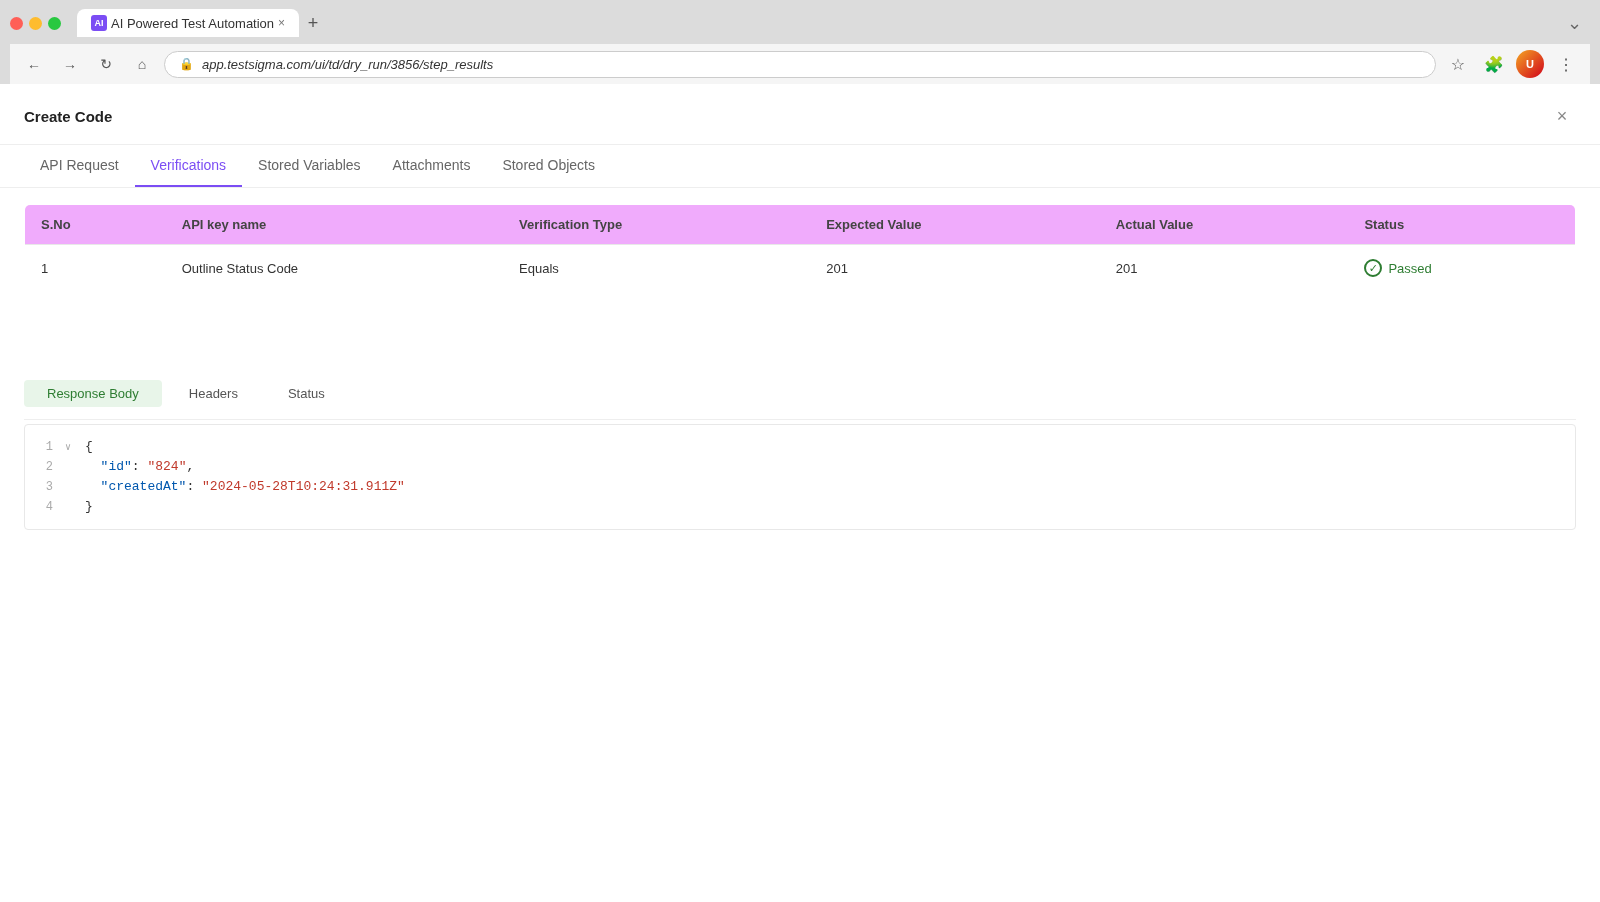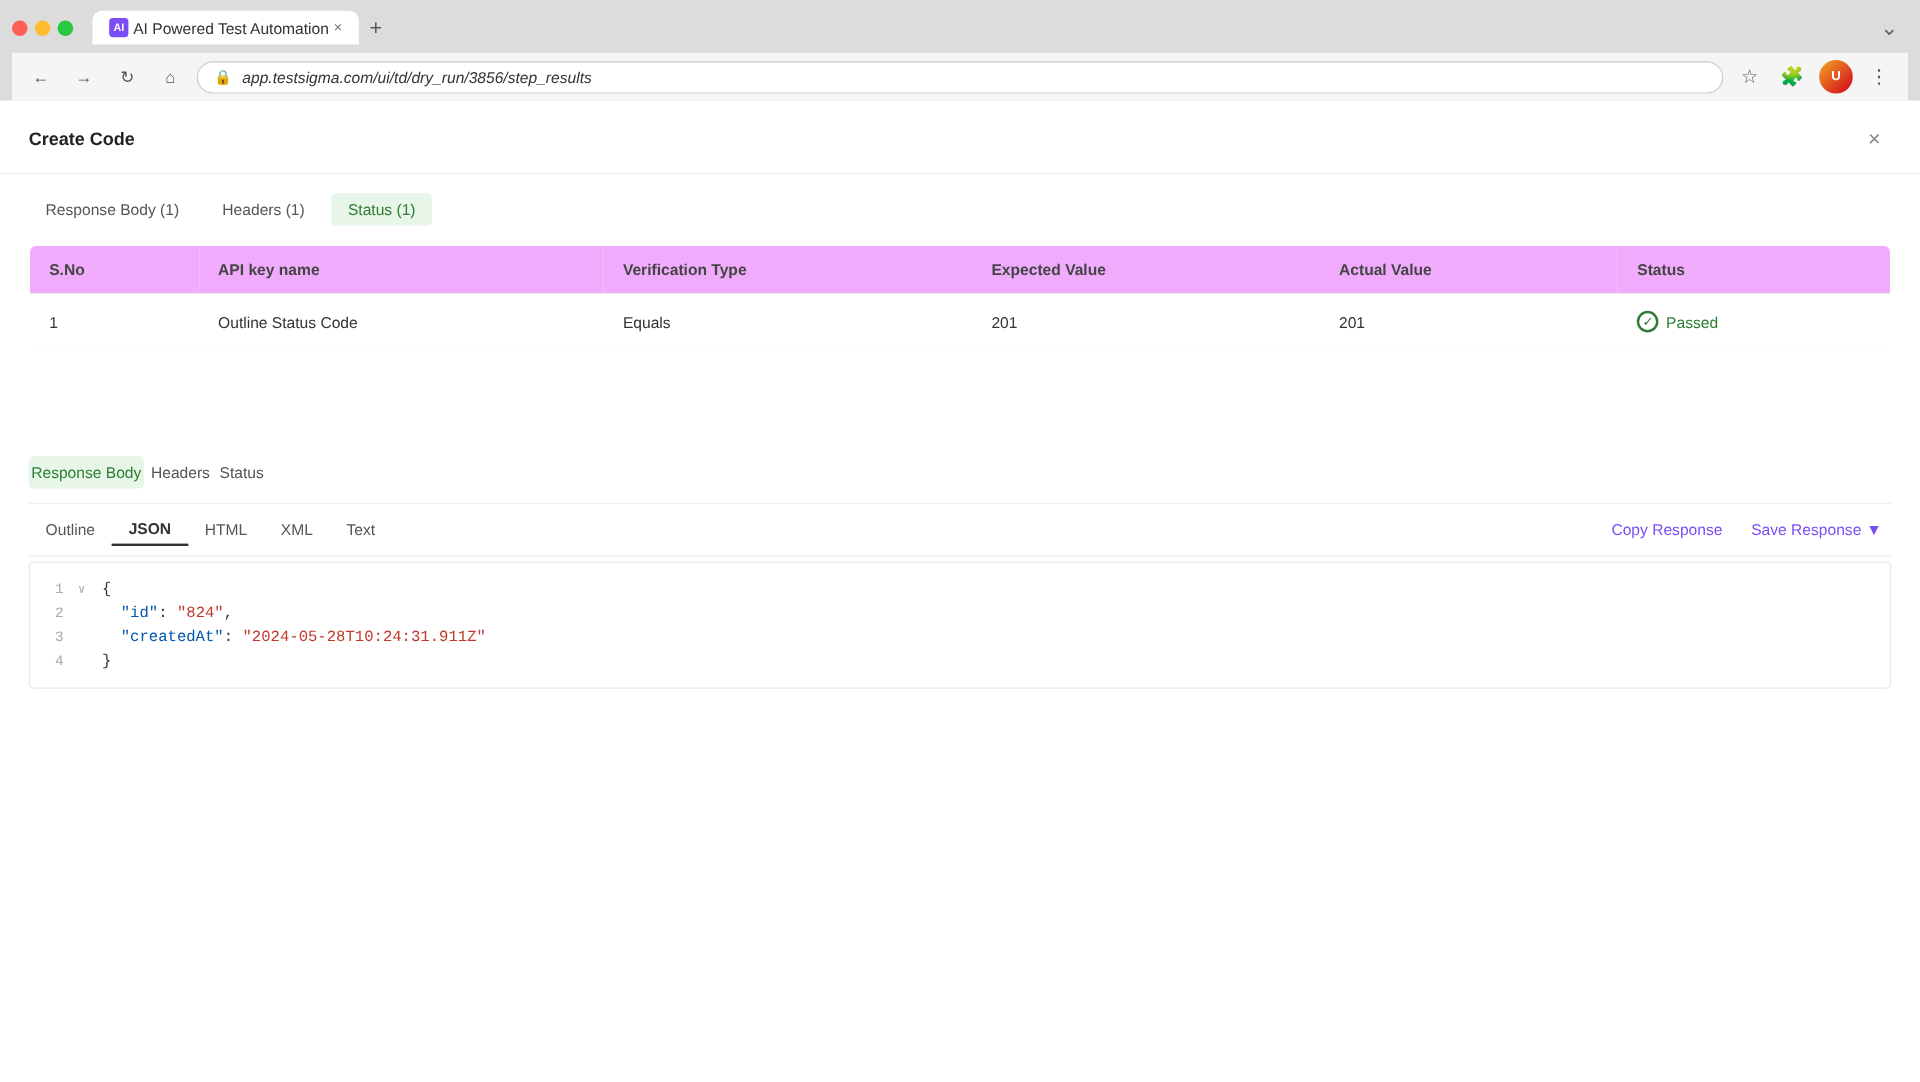--- a/index.html
+++ b/index.html
@@ -439,6 +439,13 @@
       <button class="panel-close">×</button>
     </div>
 
+    <div class="tabs-nav">
+      <div class="tab-item">API Request</div>
+      <div class="tab-item active">Verifications</div>
+      <div class="tab-item">Stored Variables</div>
+      <div class="tab-item">Attachments</div>
+      <div class="tab-item">Stored Objects</div>
+    </div>
 
     <div class="sub-tabs">
       <button class="sub-tab">Response Body (1)</button>

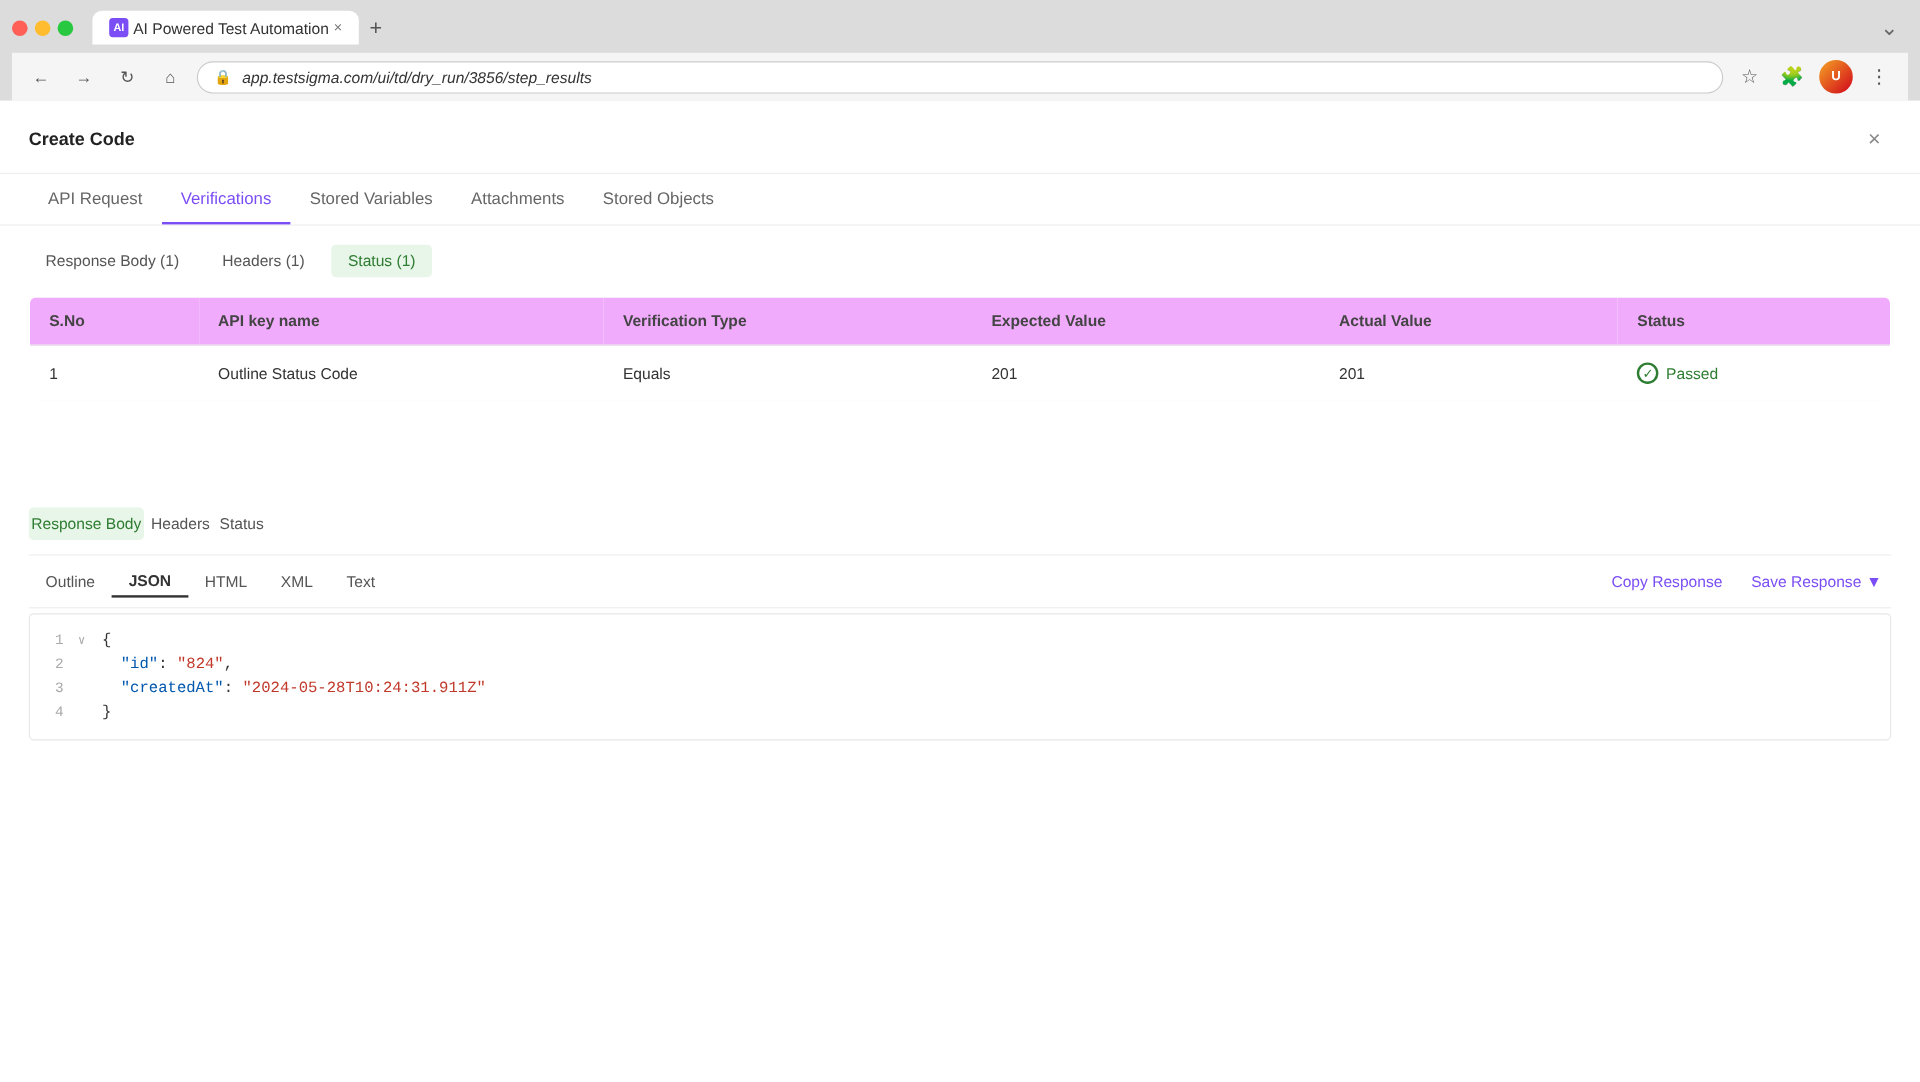--- a/index.html
+++ b/index.html
@@ -447,11 +447,6 @@
       <div class="tab-item">Stored Objects</div>
     </div>
 
-    <div class="sub-tabs">
-      <button class="sub-tab">Response Body (1)</button>
-      <button class="sub-tab">Headers (1)</button>
-      <button class="sub-tab active">Status (1)</button>
-    </div>
 
     <div class="table-section">
       <table>

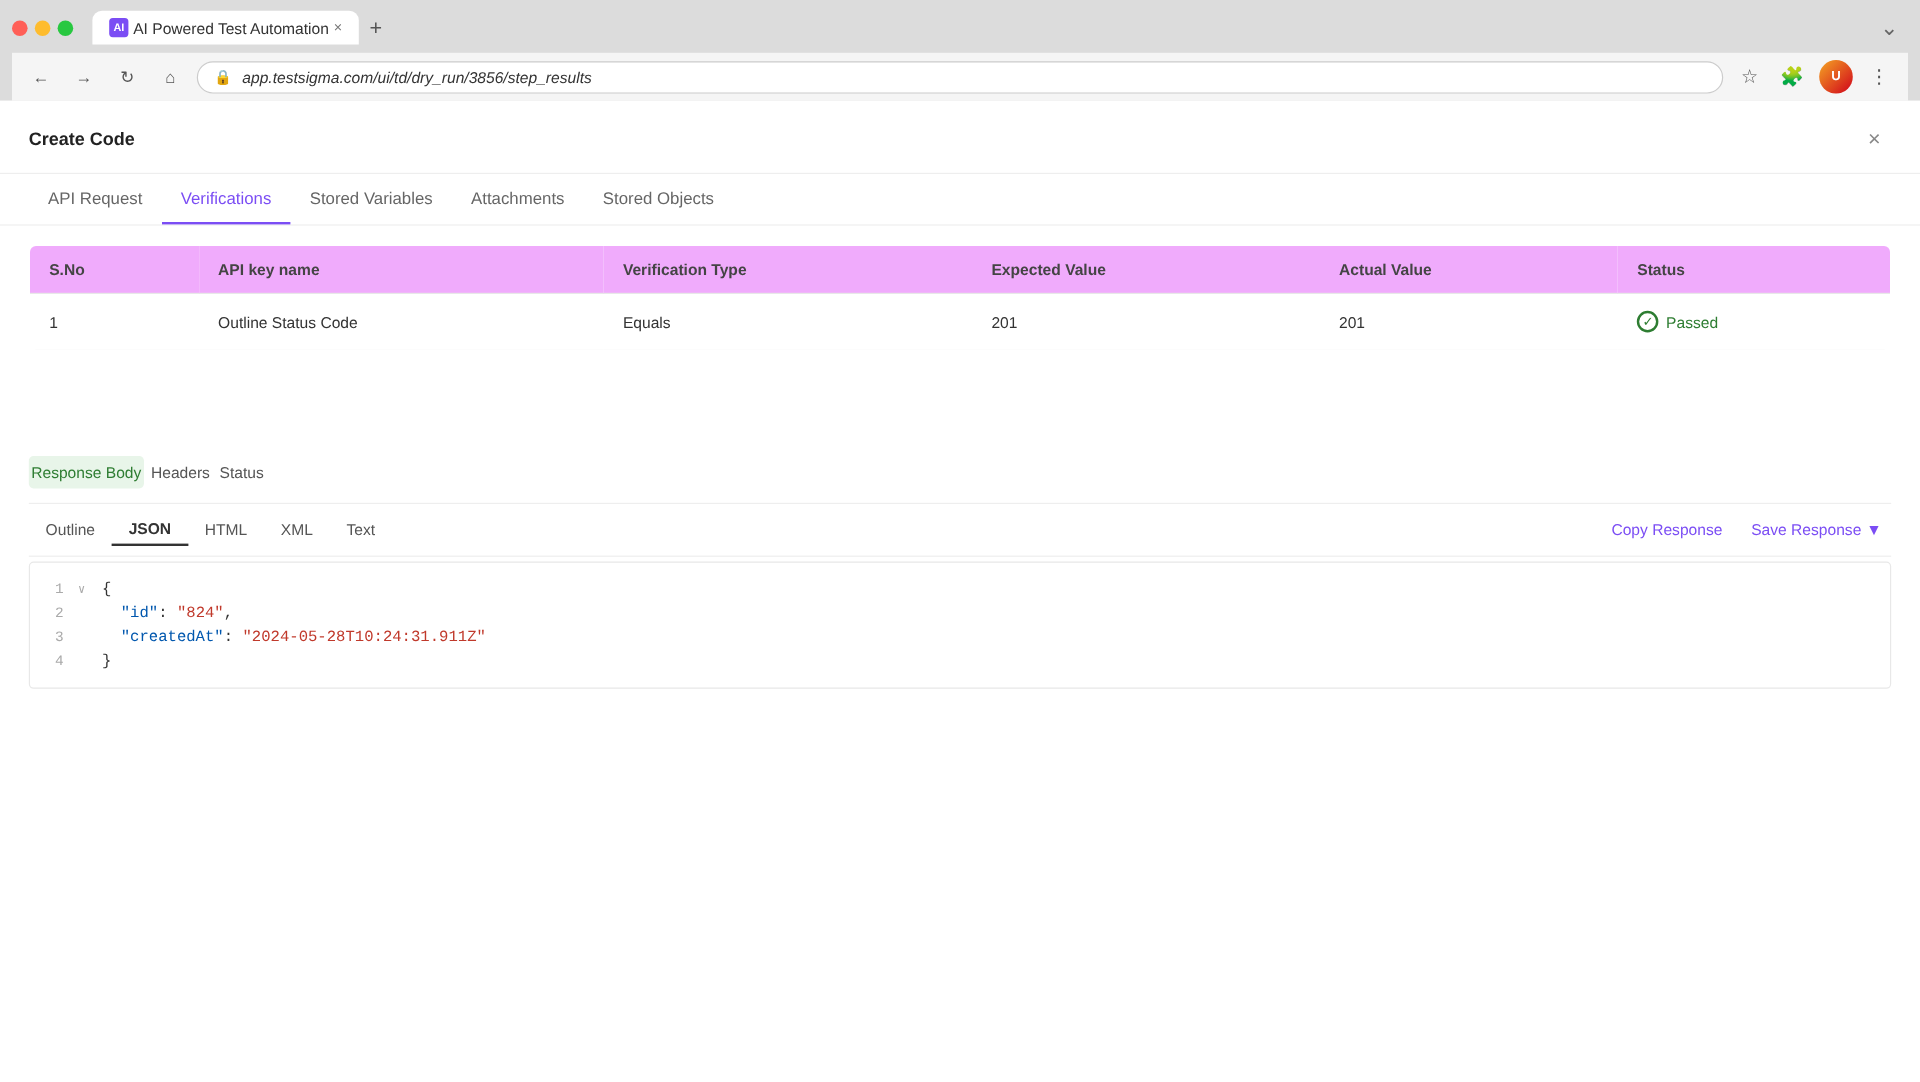--- a/index.html
+++ b/index.html
@@ -282,7 +282,7 @@
       border-bottom: 1px solid #eee;
     }
     .resp-tab {
-      padding: 6px 2px;
+      padding: 6px 23px;
       border-radius: 4px;
       font-size: 13px;
       color: #555;

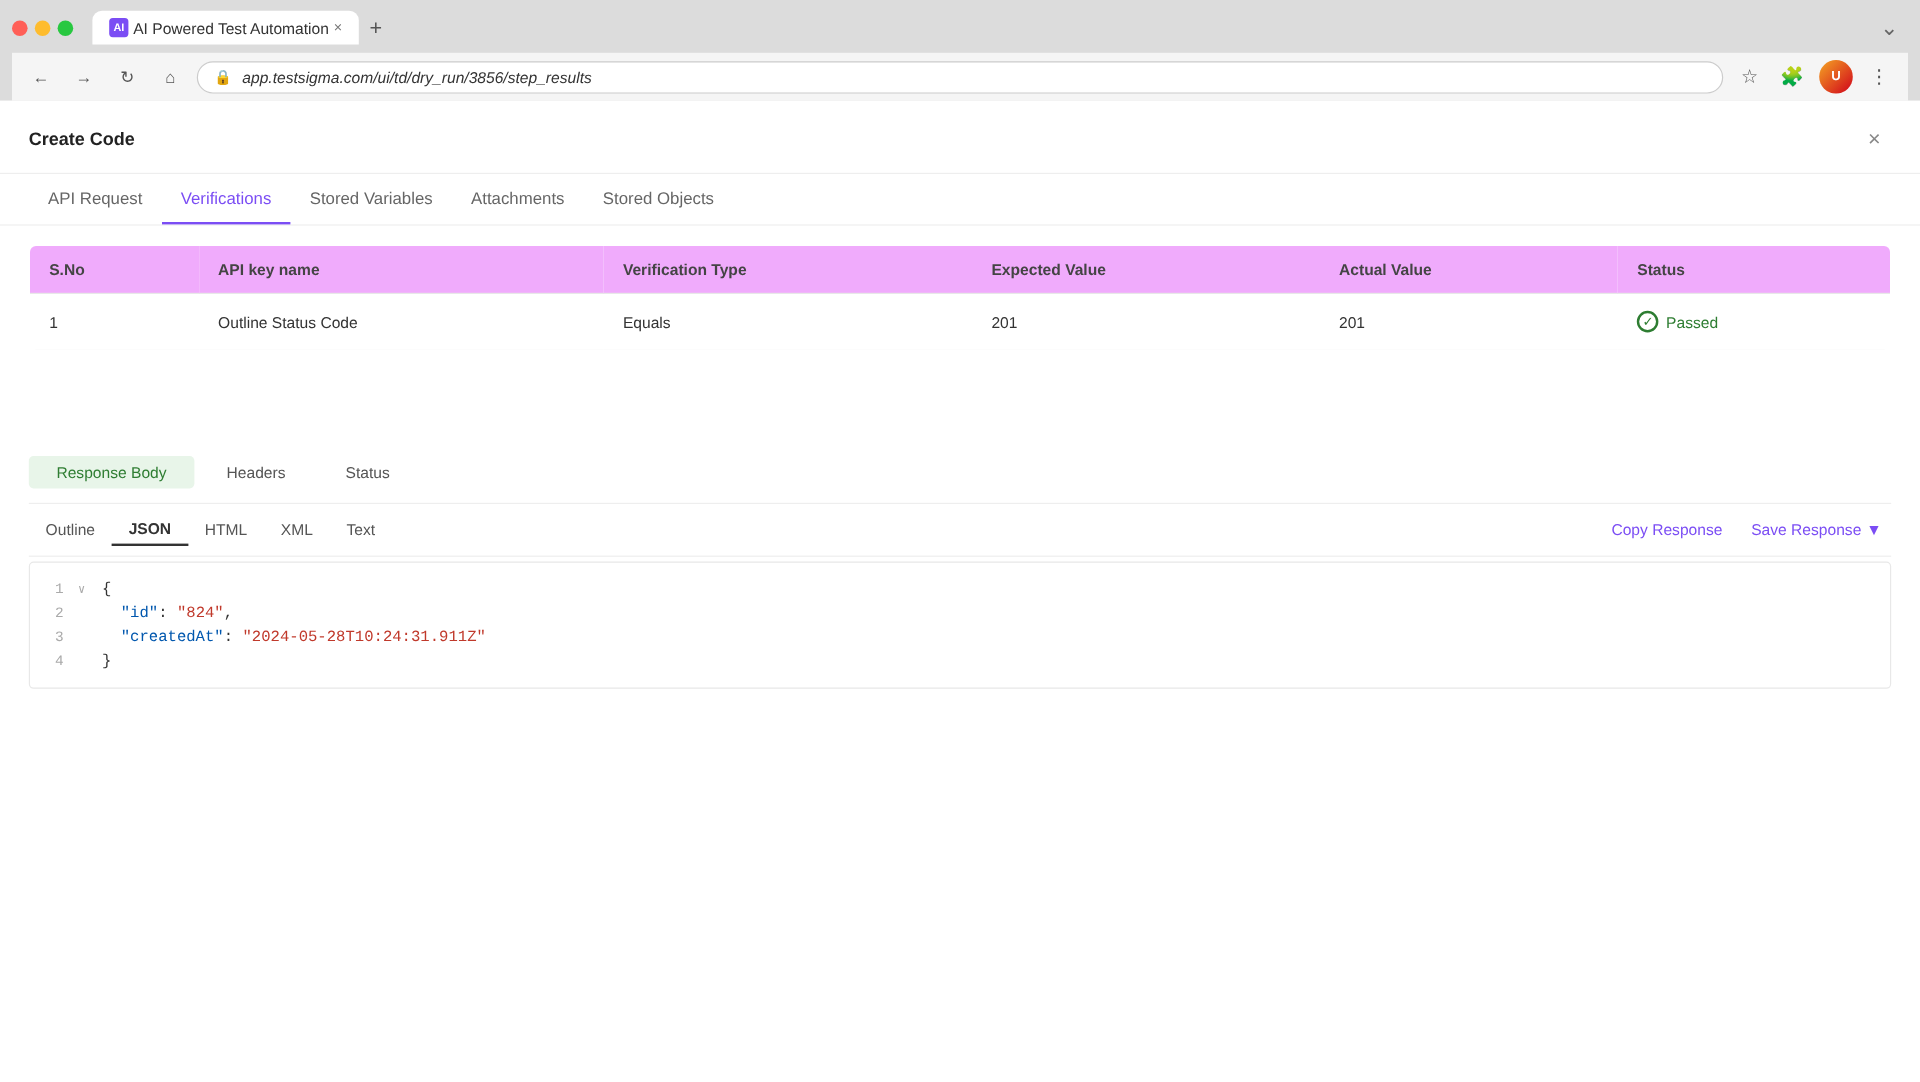--- a/index.html
+++ b/index.html
@@ -488,22 +488,6 @@
         <button class="resp-tab">Status</button>
       </div>
 
-      <div class="format-row">
-        <div class="format-tabs" style="border-bottom:none; padding:0; flex: 1; display:flex; gap:0;">
-          <button class="fmt-tab">Outline</button>
-          <button class="fmt-tab active">JSON</button>
-          <button class="fmt-tab">HTML</button>
-          <button class="fmt-tab">XML</button>
-          <button class="fmt-tab">Text</button>
-        </div>
-        <div class="format-actions">
-          <button class="action-link">Copy Response</button>
-          <button class="save-response-btn">
-            <span>Save Response</span>
-            <span>▼</span>
-          </button>
-        </div>
-      </div>
 
       <div class="code-area">
 

